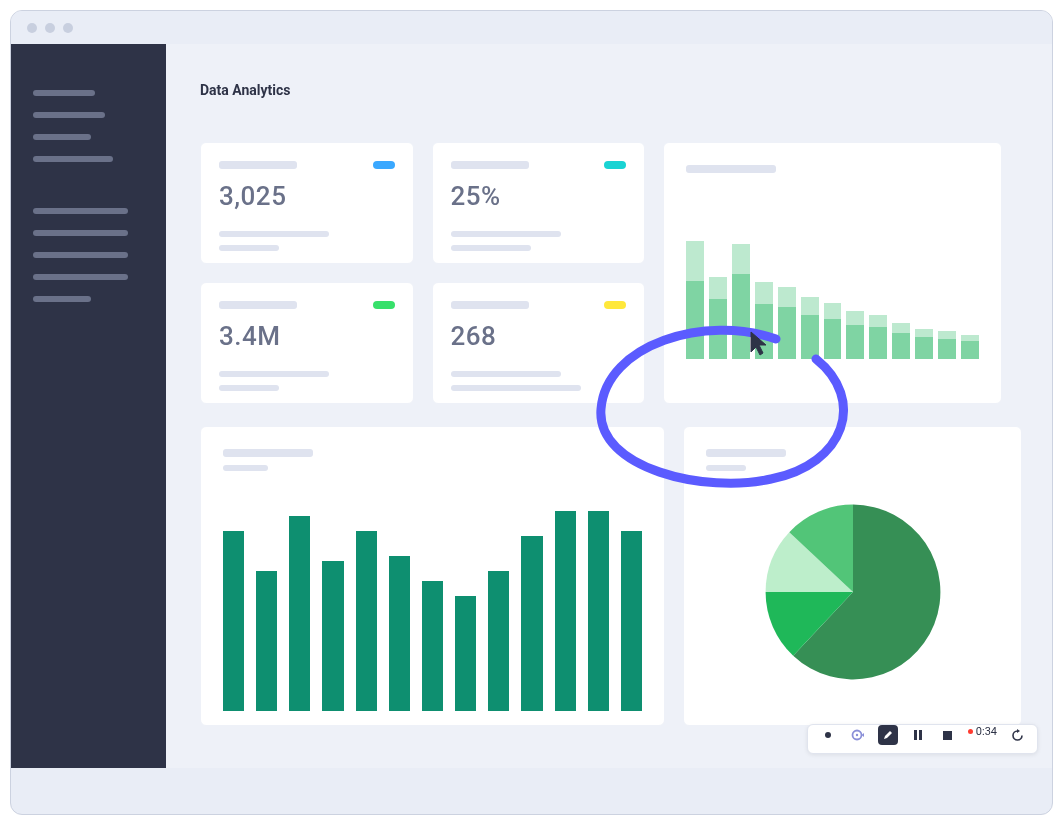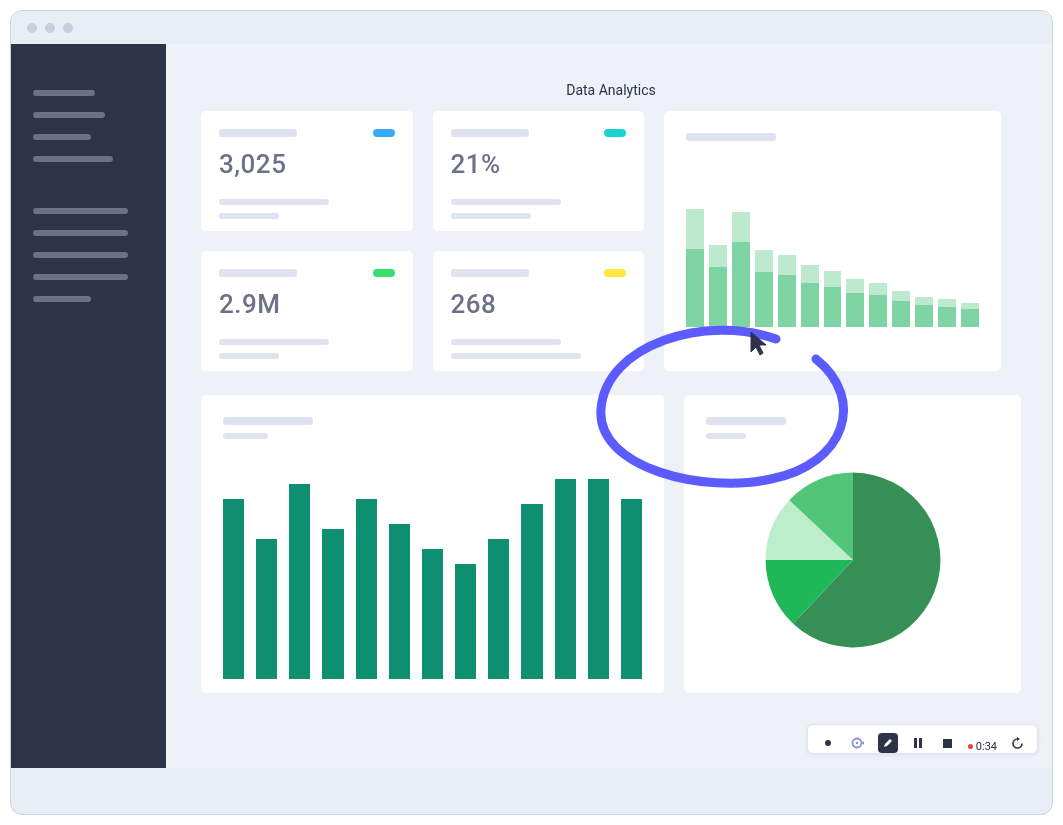--- a/index.html
+++ b/index.html
@@ -64,10 +64,9 @@
   }
   .section-title {
     font-size: 14px;
-    font-weight: 400;
+    font-weight: 700;
     color: #2e3347;
-    margin-bottom: 12px;
-    text-align: center;
+    margin-bottom: 44px;
   }
   .grid-top {
     display: flex;

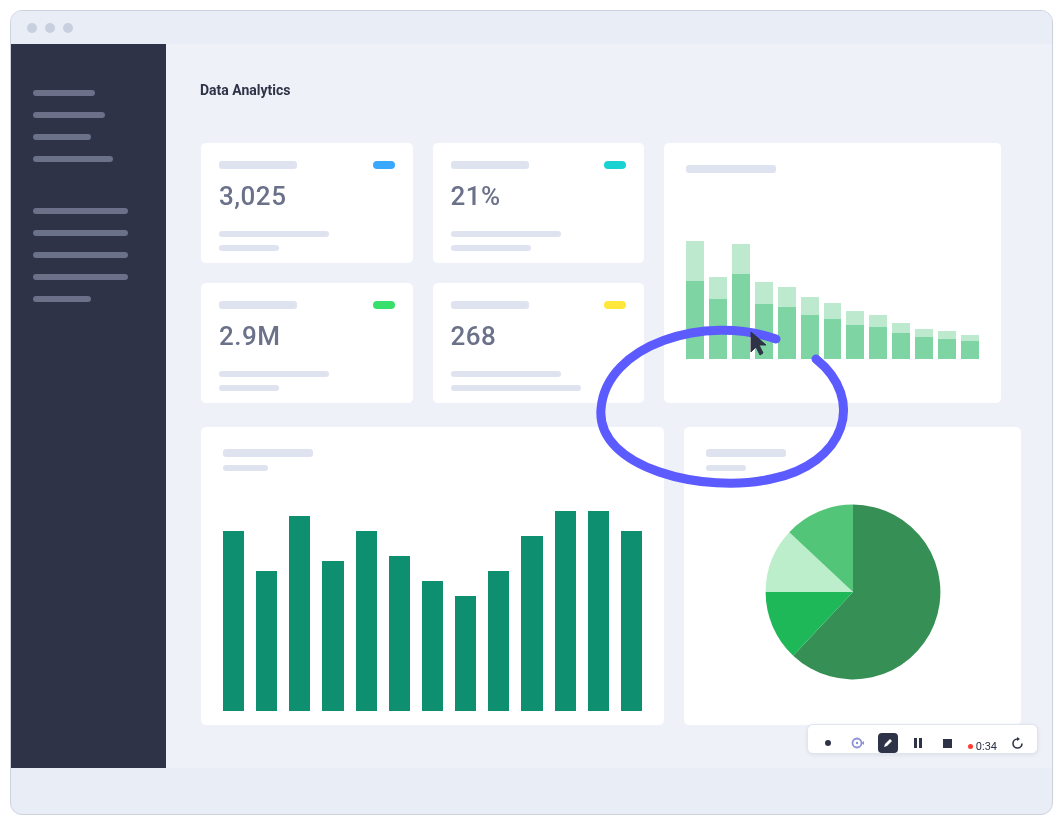--- a/index.html
+++ b/index.html
@@ -211,7 +211,7 @@
             <div class="card metric-card">
               <div class="ph ph-title"></div>
               <div class="badge" style="background:#19d3d3"></div>
-              <div class="metric-value">21%</div>
+              <div class="metric-value">25%</div>
               <div class="ph ph-line1"></div>
               <div class="ph ph-line2" style="width:80px"></div>
             </div>

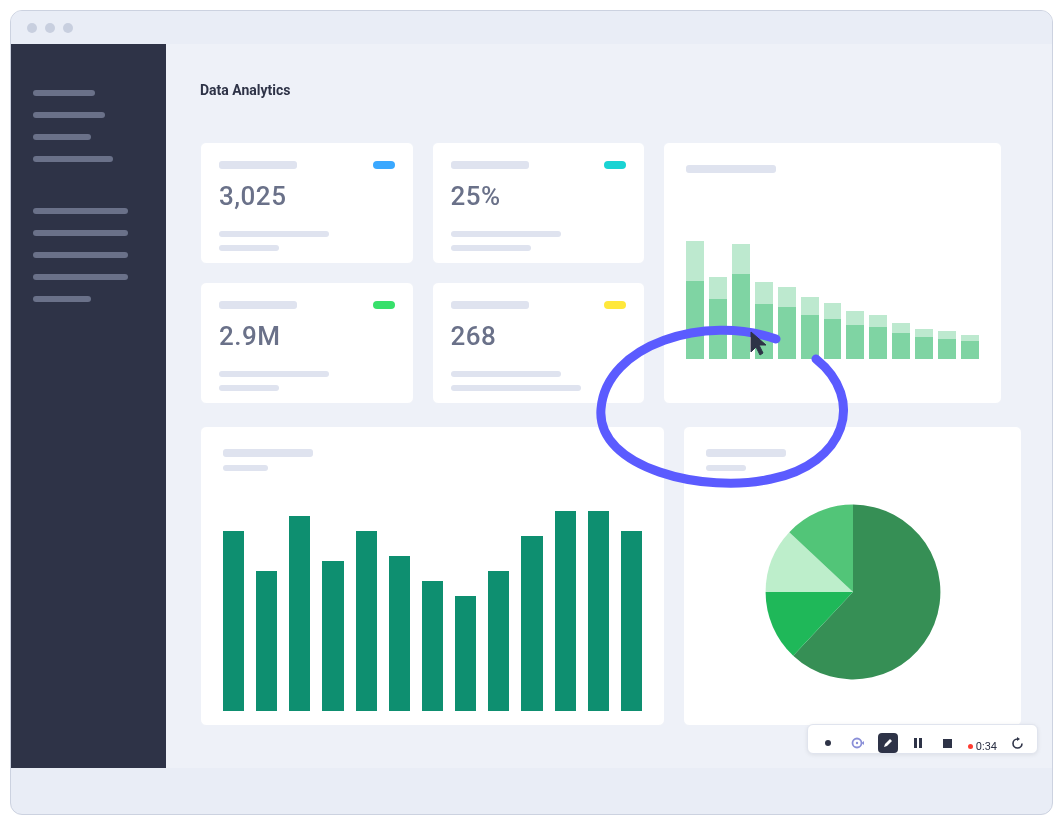--- a/index.html
+++ b/index.html
@@ -220,7 +220,7 @@
             <div class="card metric-card">
               <div class="ph ph-title"></div>
               <div class="badge" style="background:#37e06b"></div>
-              <div class="metric-value">2.9M</div>
+              <div class="metric-value">3.4M</div>
               <div class="ph ph-line1"></div>
               <div class="ph ph-line2" style="width:60px"></div>
             </div>

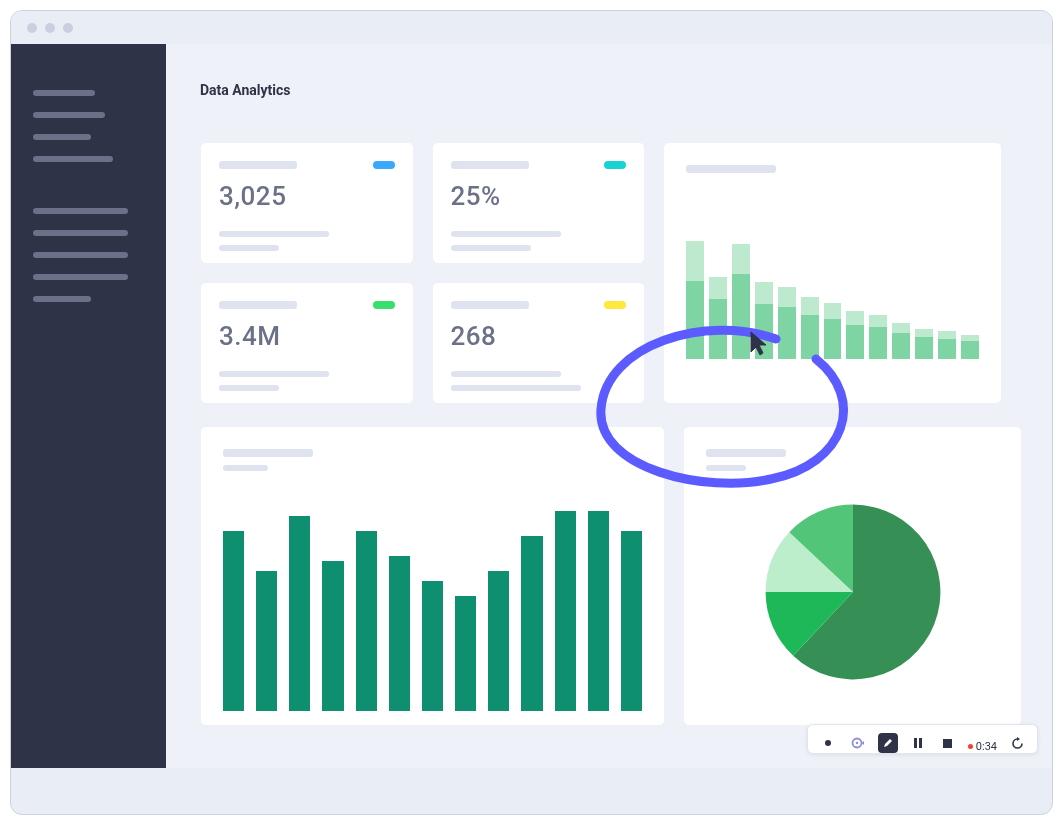--- a/index.html
+++ b/index.html
@@ -156,7 +156,7 @@
     border-radius: 6px;
     border:1px solid #e0e4ee;
     height: 30px;
-    display:flex; align-items:flex-end;
+    display:flex; align-items:flex-start;
     gap:10px;
     padding: 0 10px;
     box-shadow: 0 1px 4px rgba(0,0,0,0.08);

